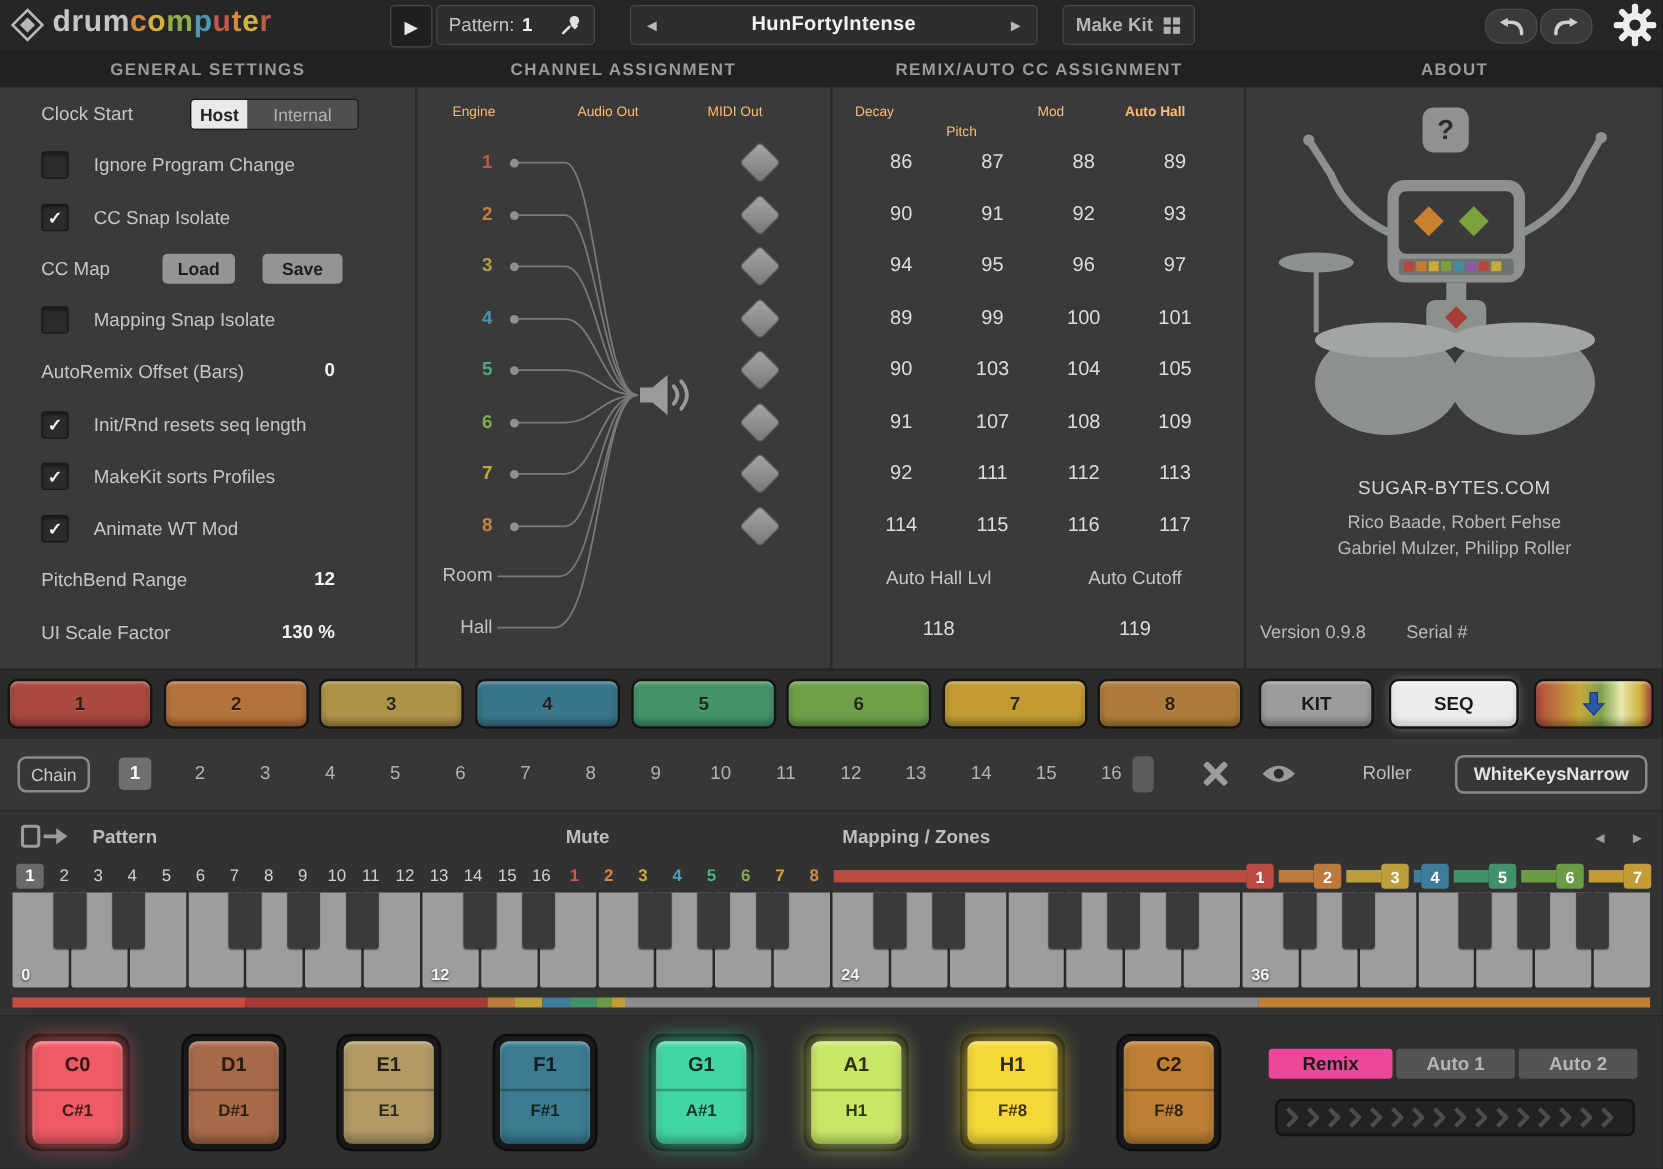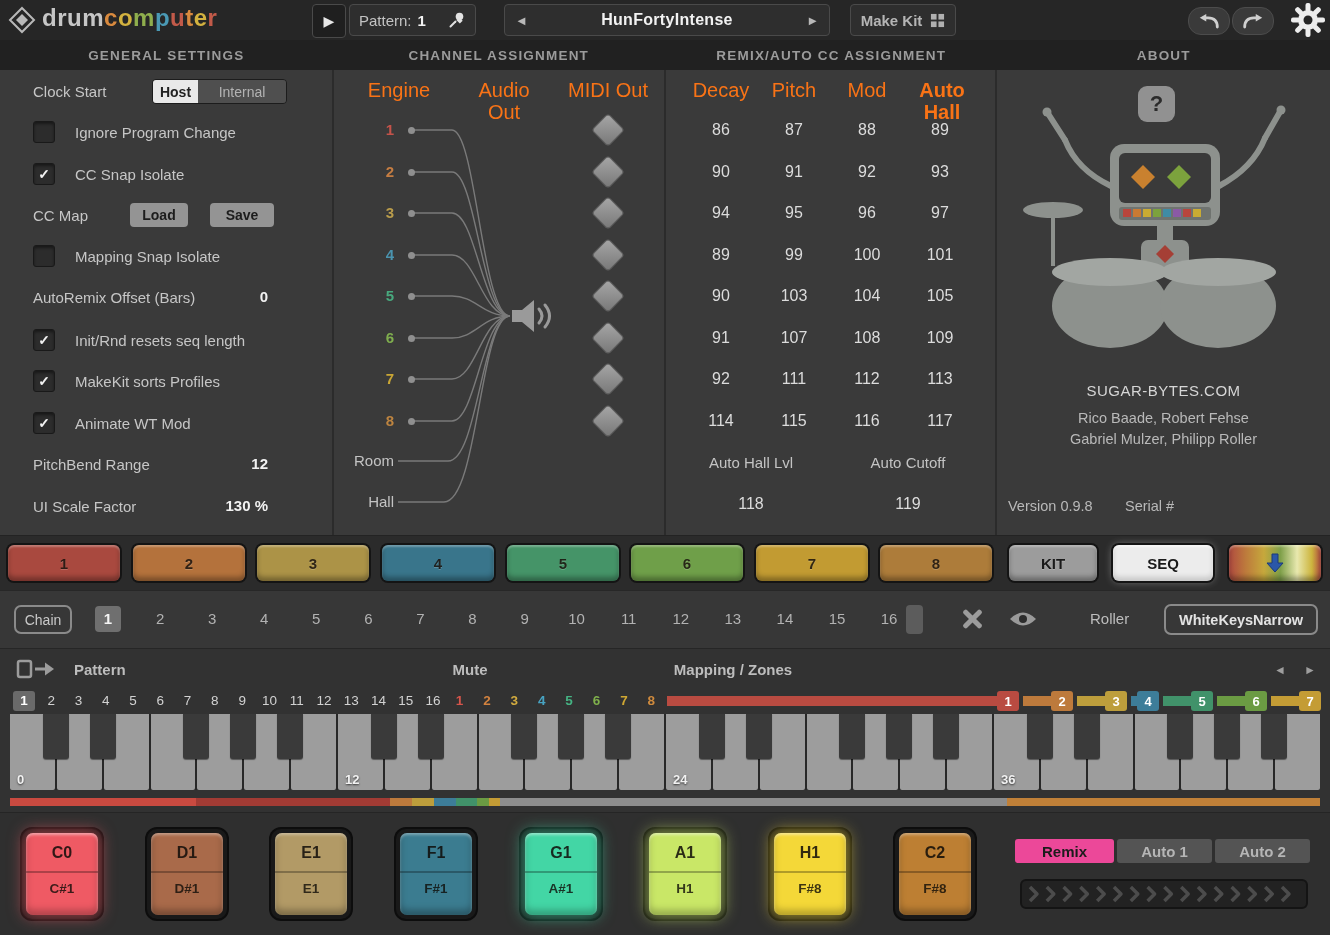--- a/index.html
+++ b/index.html
@@ -51,7 +51,7 @@
            border-radius:4px;display:flex;align-items:center;justify-content:center;}
   .val{position:absolute;right:64px;top:0;height:24px;line-height:24px;color:#f2f2f2;font-weight:bold;font-size:15px;}
 
-  .hdr{position:absolute;top:9px;height:22px;line-height:22px;font-size:20px;color:#f97316;text-align:center;}
+  .hdr{position:absolute;top:9px;height:22px;line-height:22px;font-size:11px;color:#fdba74;}
   .eng-num{position:absolute;left:30px;width:30px;text-align:right;font-size:15px;font-weight:bold;height:22px;line-height:22px;}
   .eng-dot{position:absolute;left:74px;width:7px;height:7px;border-radius:50%;background:#8f8f8f;}
   .midi-diamond{position:absolute;left:263px;width:22px;height:22px;background:linear-gradient(135deg,#a6a6a6,#787878);

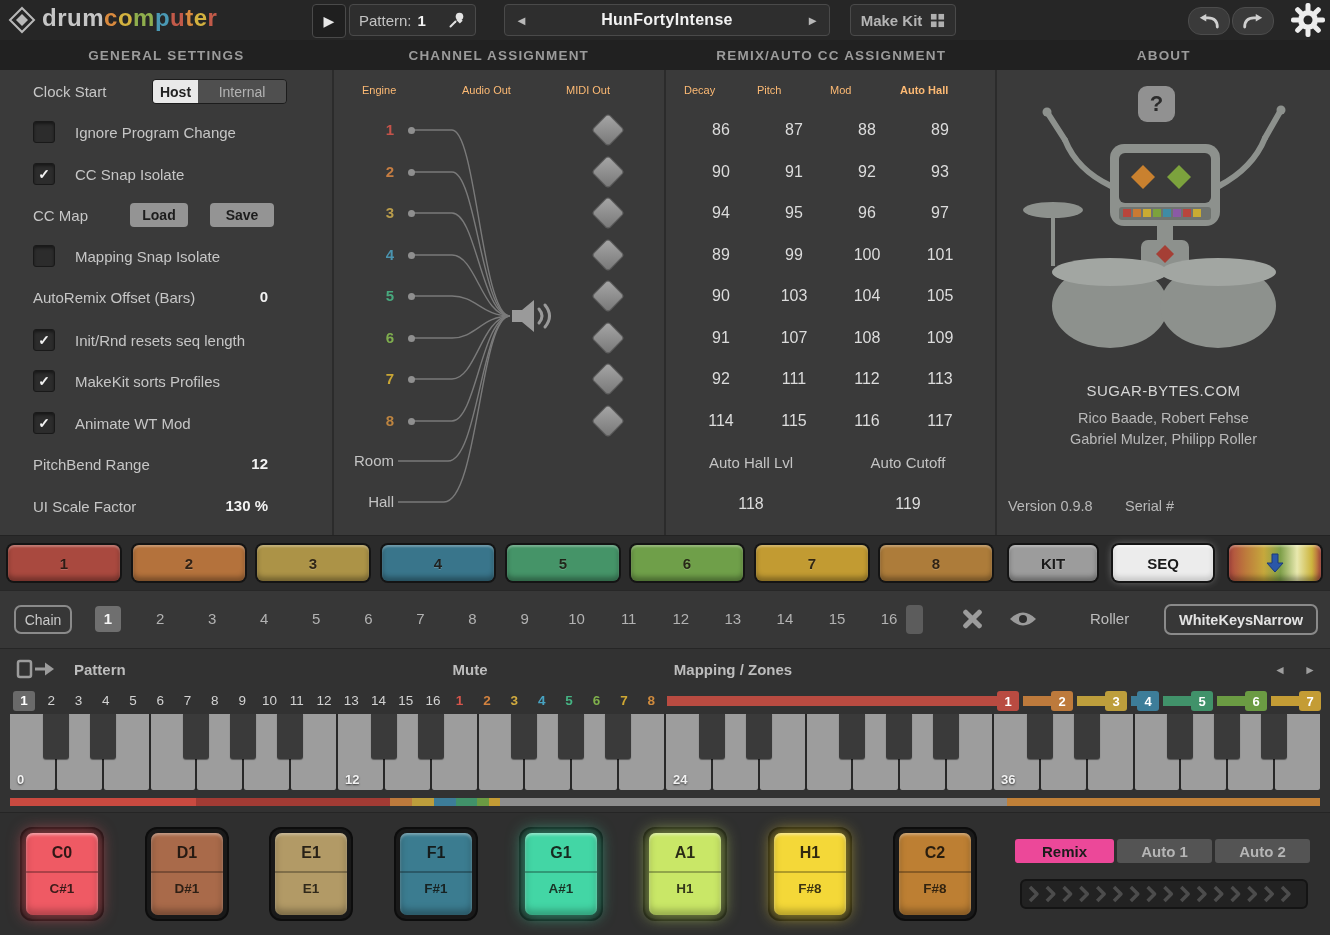--- a/index.html
+++ b/index.html
@@ -327,7 +327,7 @@
 
     <div class="panel ccp abs" id="cc-values">
       <span class="hdr" style="left:18px;width:74px;">Decay</span>
-      <span class="hdr" style="left:91px;width:74px;">Pitch</span>
+      <span class="hdr" style="left:91px;width:74px;margin-top:16px;">Pitch</span>
       <span class="hdr" style="left:164px;width:74px;">Mod</span>
       <span class="hdr" style="left:234px;width:84px;font-weight:bold;">Auto Hall</span>
 

